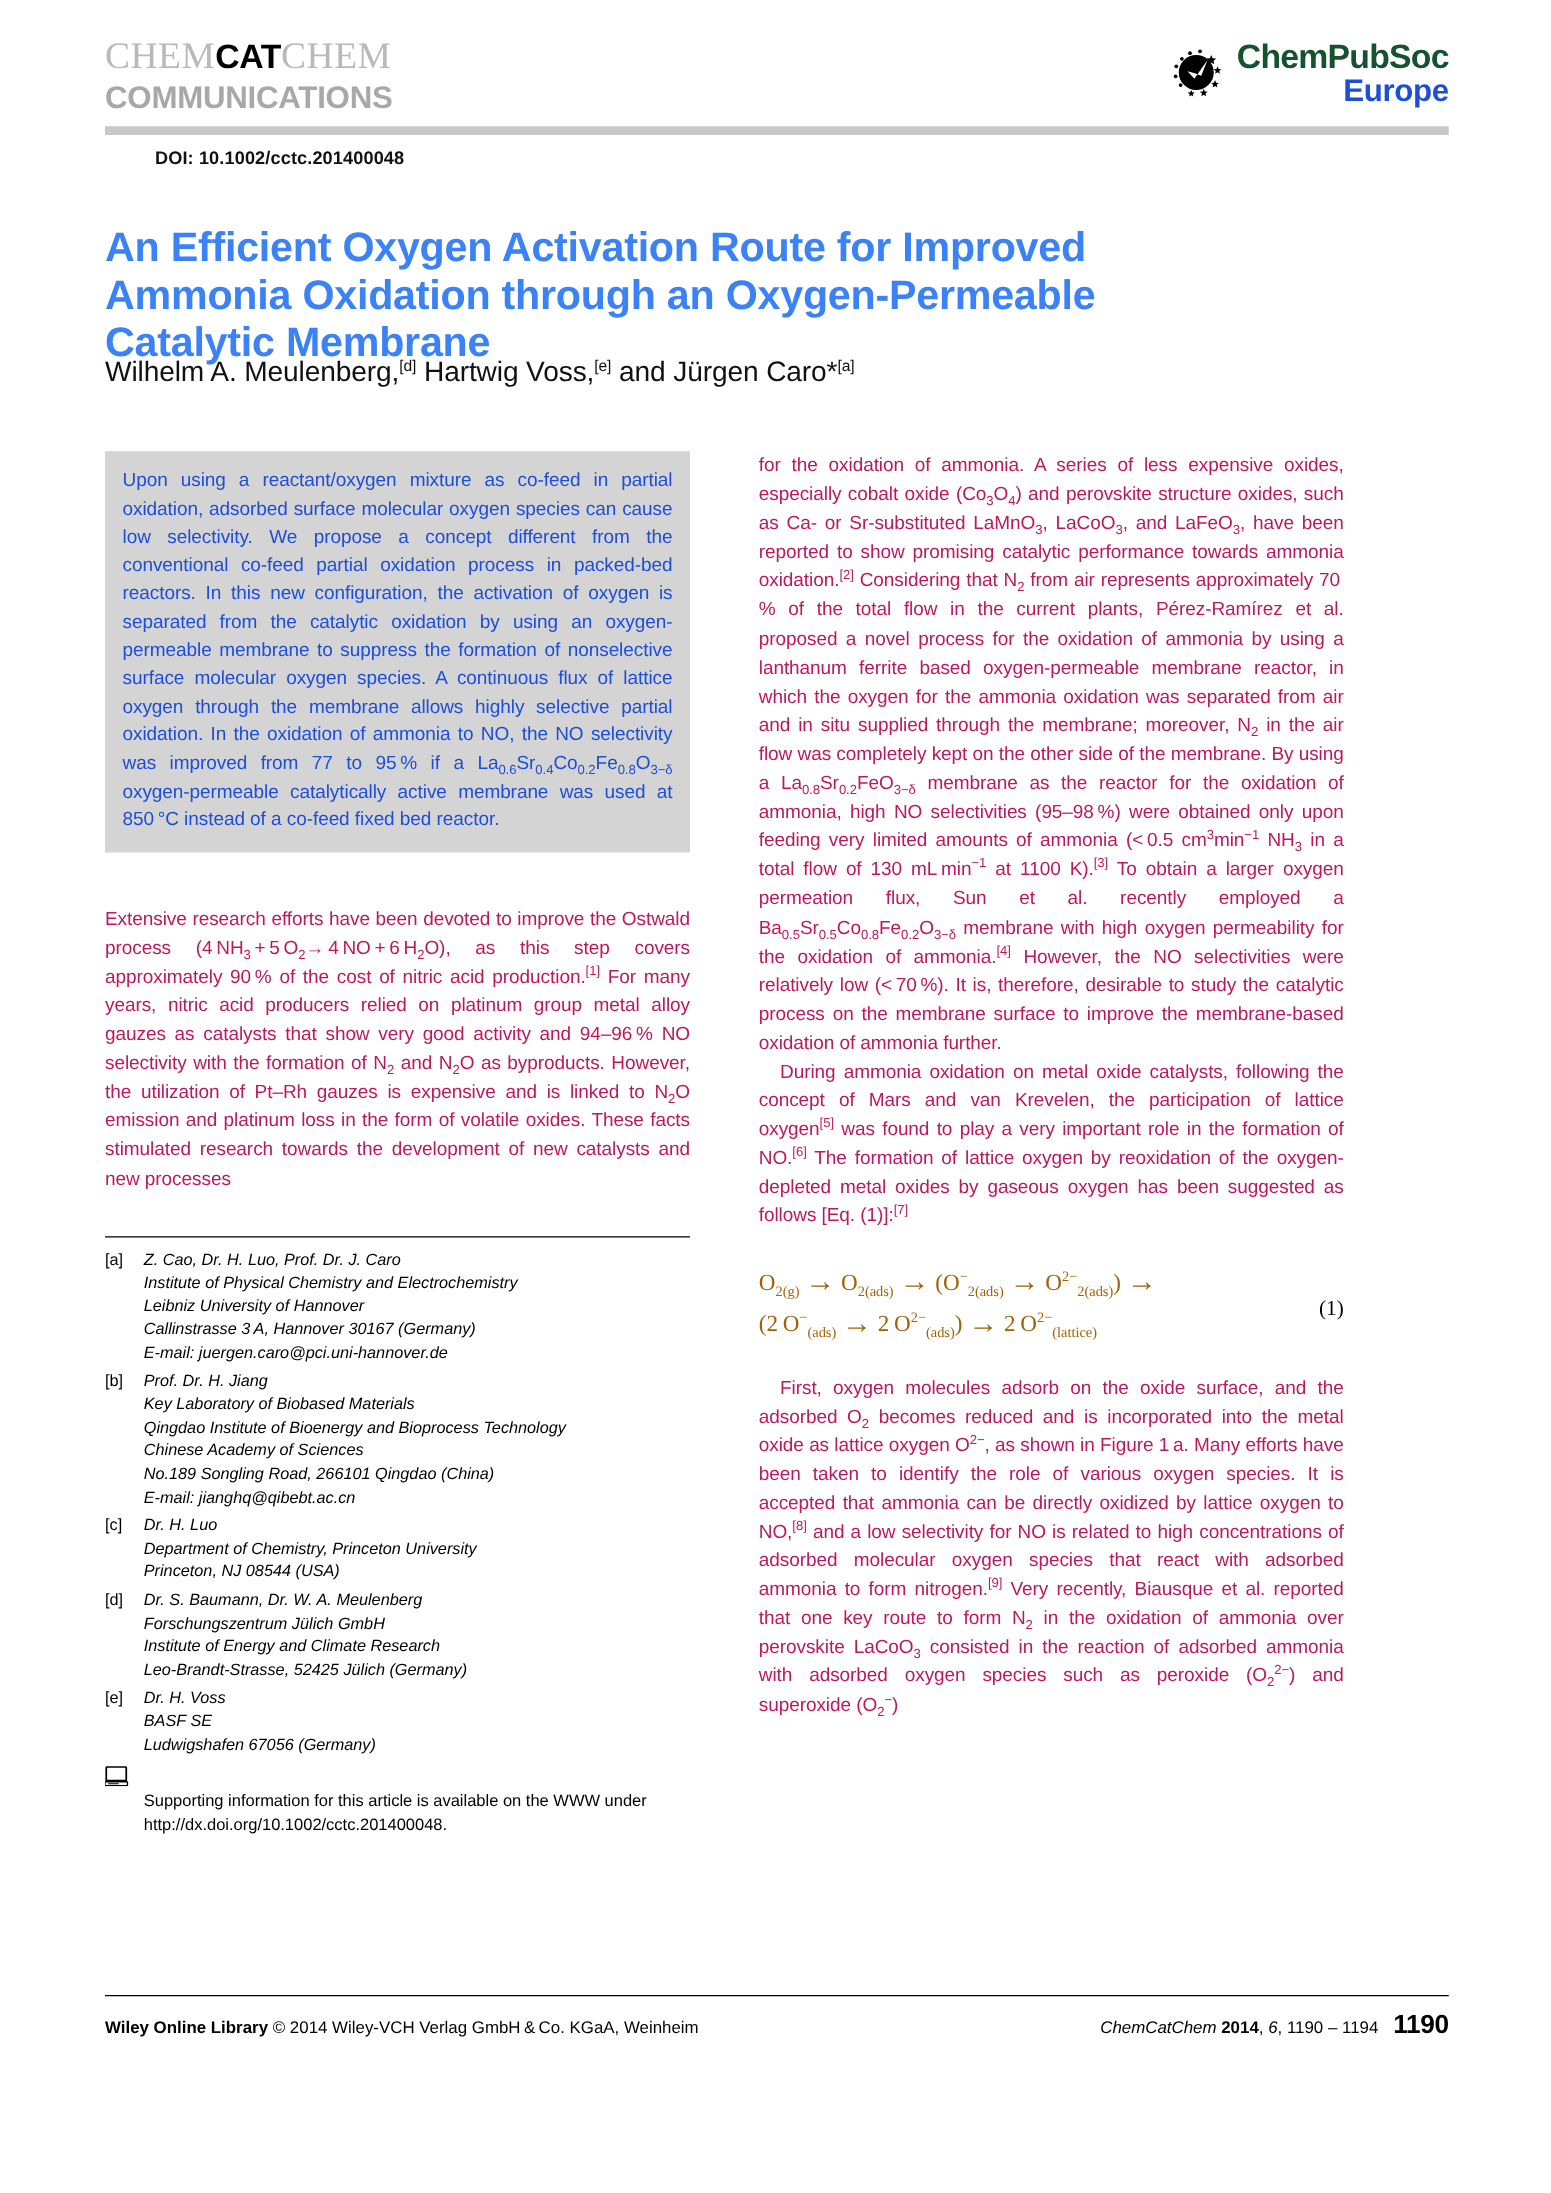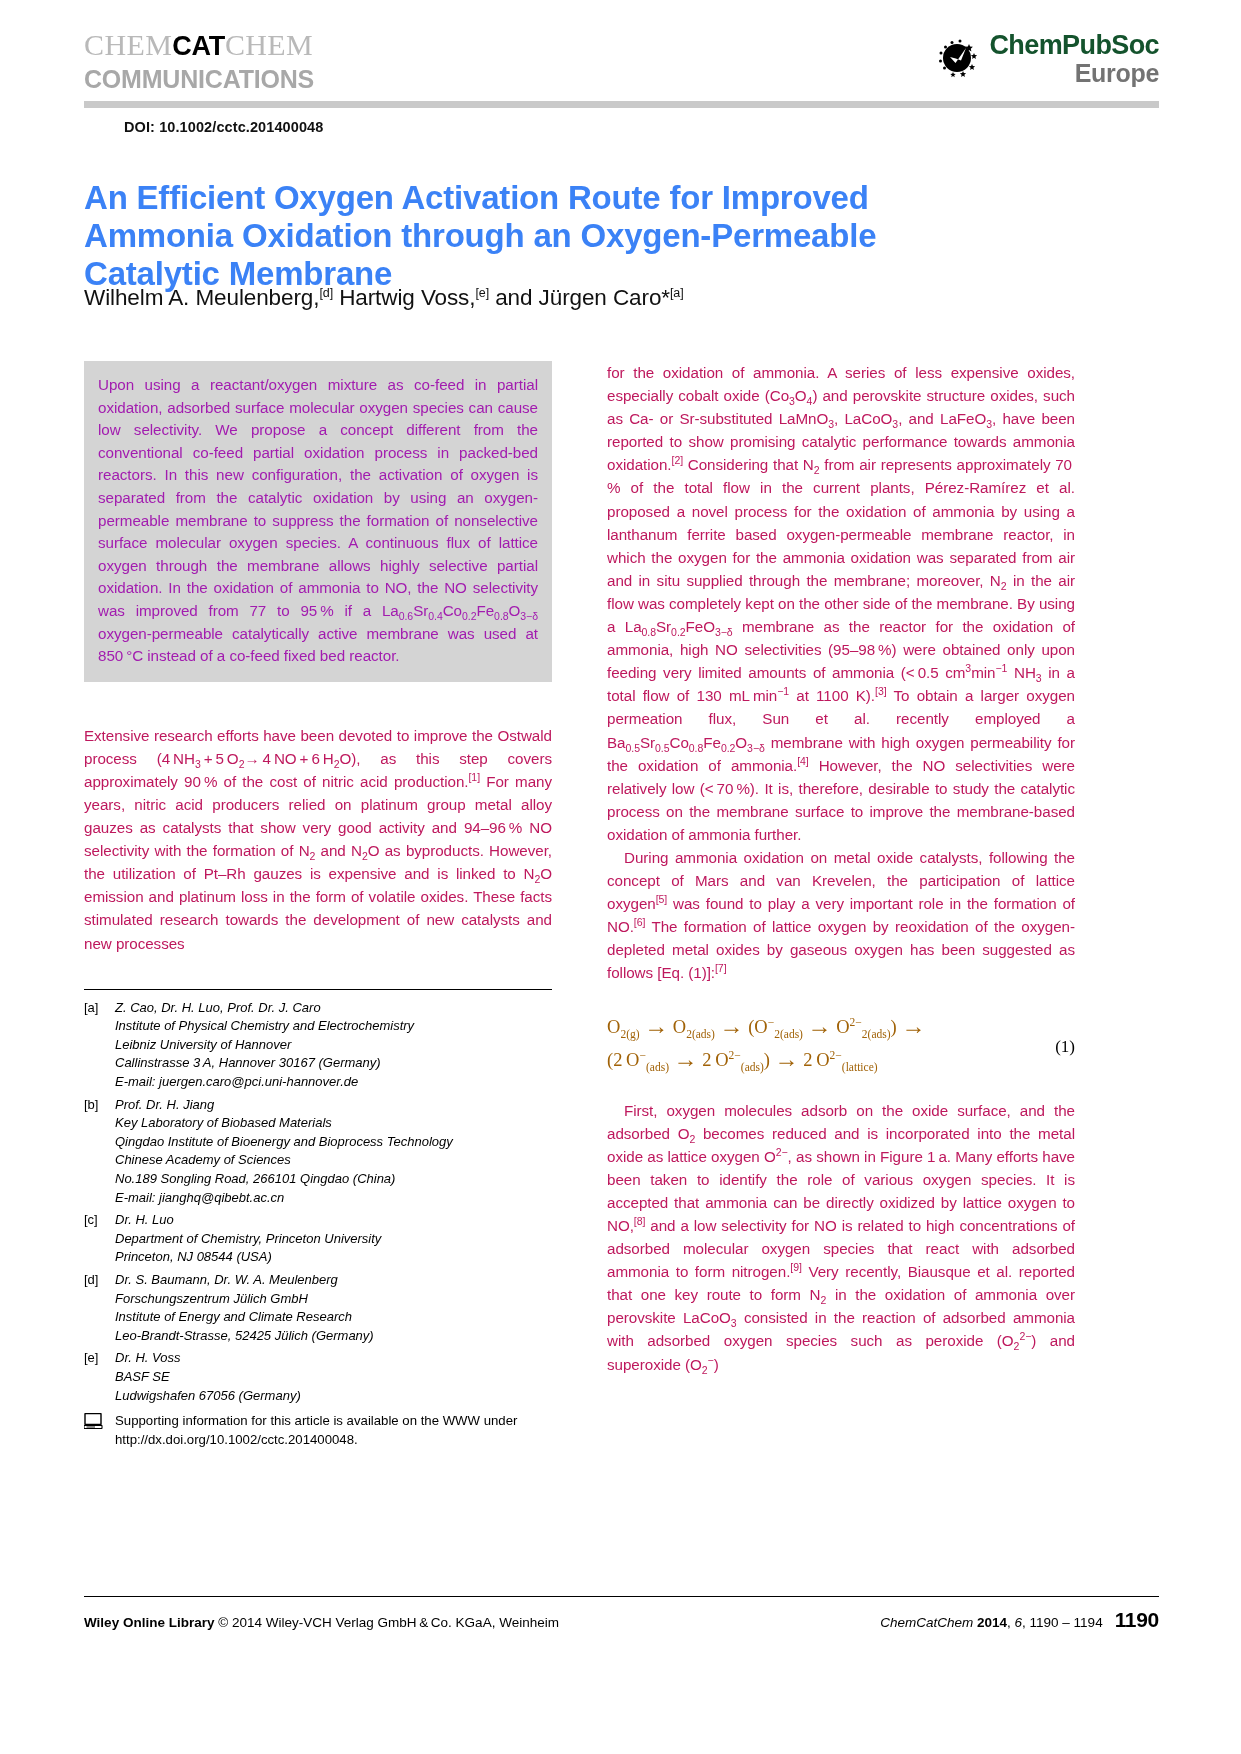--- a/index.html
+++ b/index.html
@@ -83,7 +83,7 @@
     font-family: "Liberation Sans", sans-serif;
     font-weight: bold;
     font-size: 25px;
-    color: #737373;
+    color: #1d4ed8;
     letter-spacing: -0.3px;
     display: block;
     text-align: right;

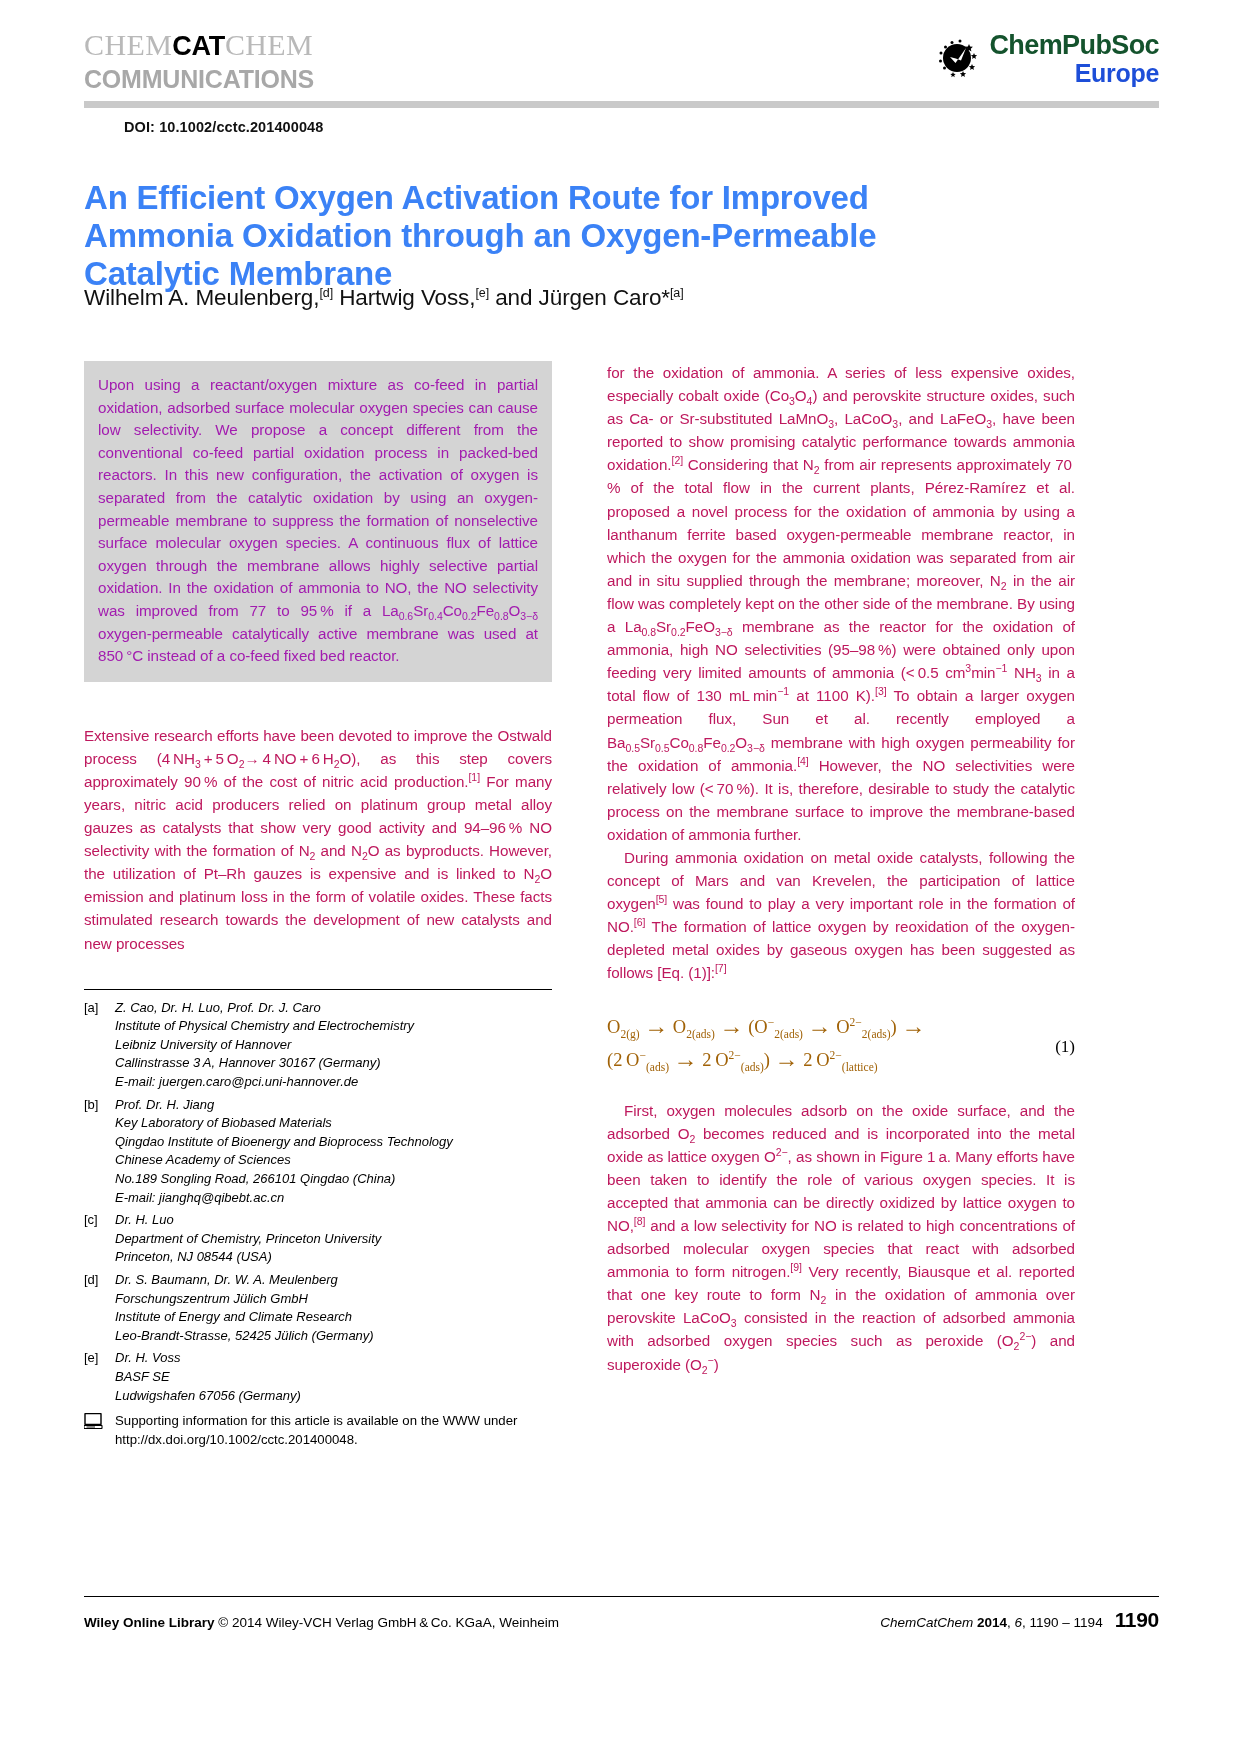--- a/index.html
+++ b/index.html
@@ -153,7 +153,7 @@
     font-size: 15.2px;
     line-height: 22.6px;
     text-align: justify;
-    color: #a21caf;
+    color: #1d4ed8;
     letter-spacing: -0.05px;
   }
 

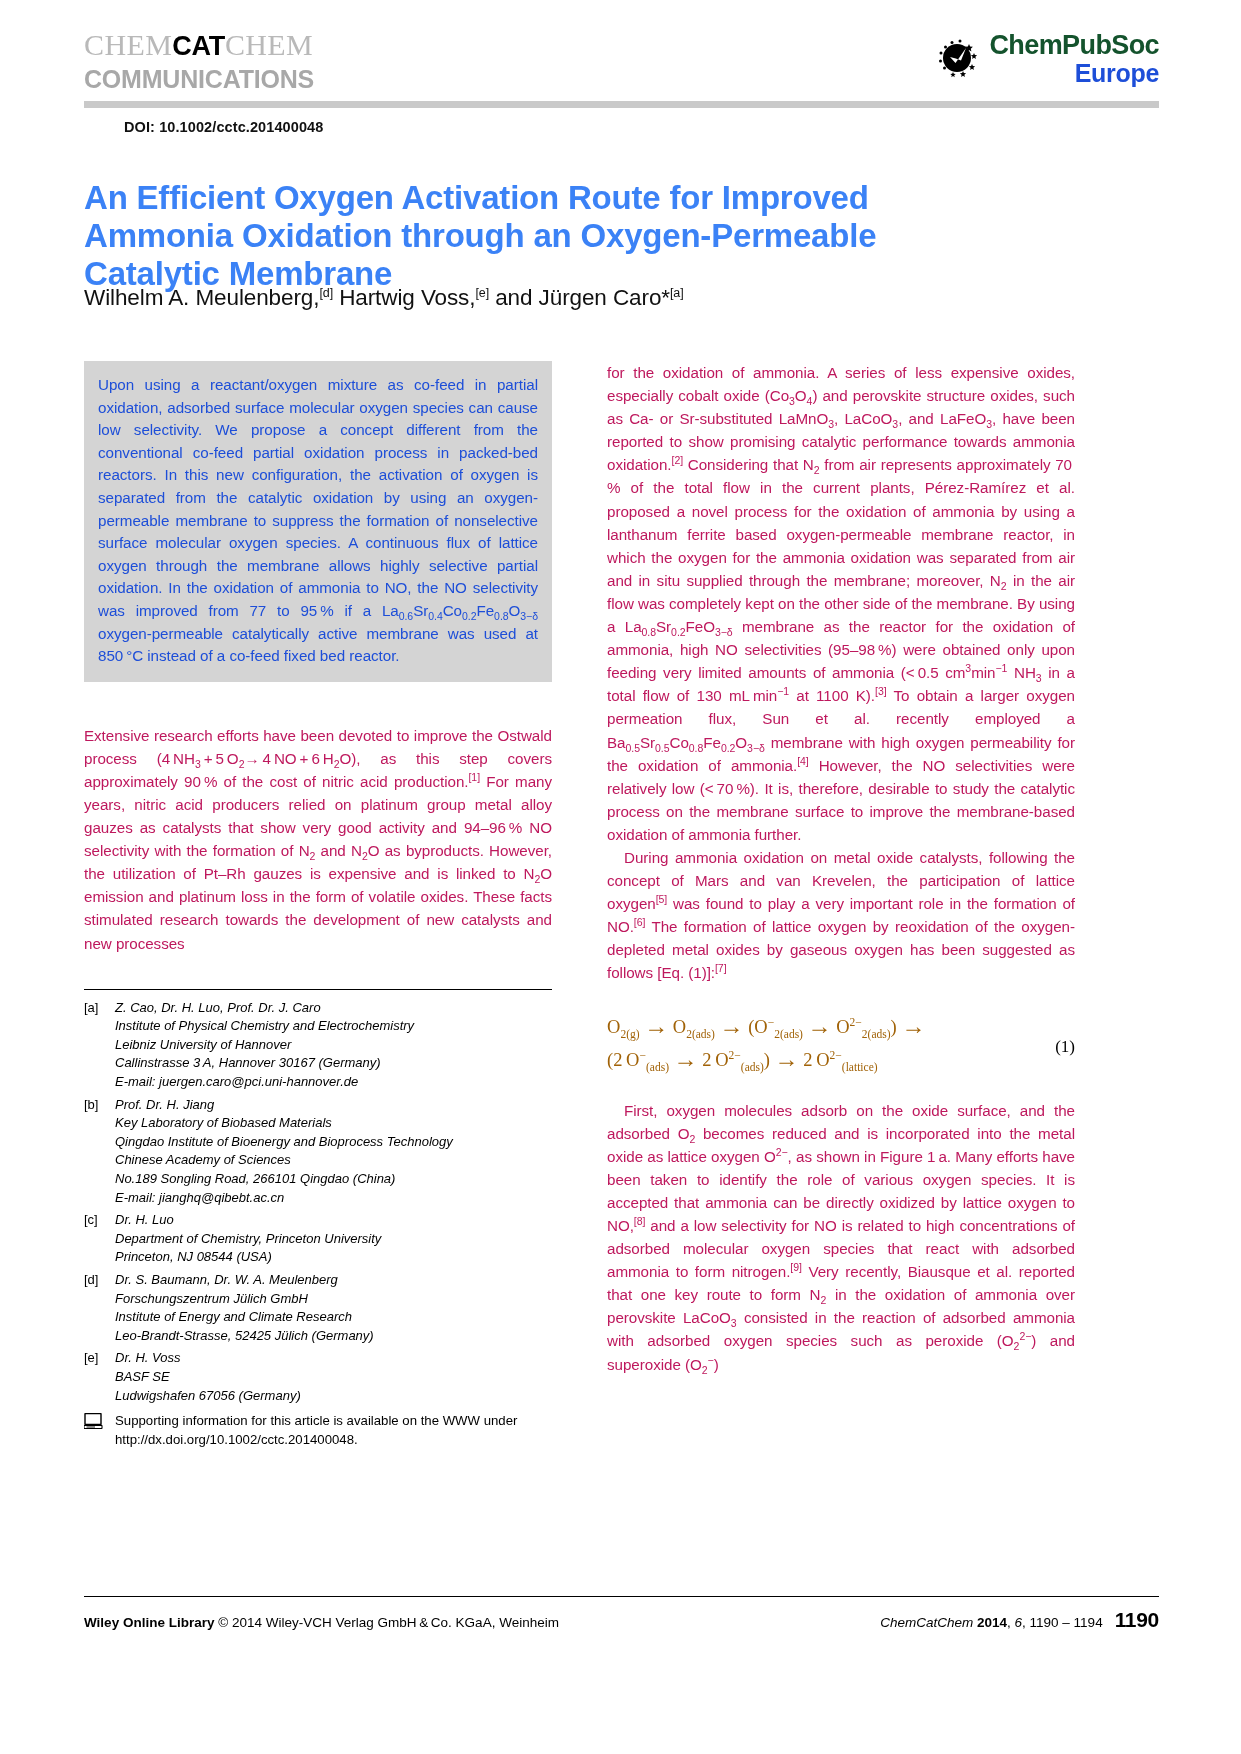--- a/index.html
+++ b/index.html
@@ -209,7 +209,7 @@
     flex: 0 0 31px;
     padding-top: 2px;
   }
-  .si-body { flex: 1; }
+  .si-body { flex: 1; margin-top: 20px; }
 
   
   .equation-block {

